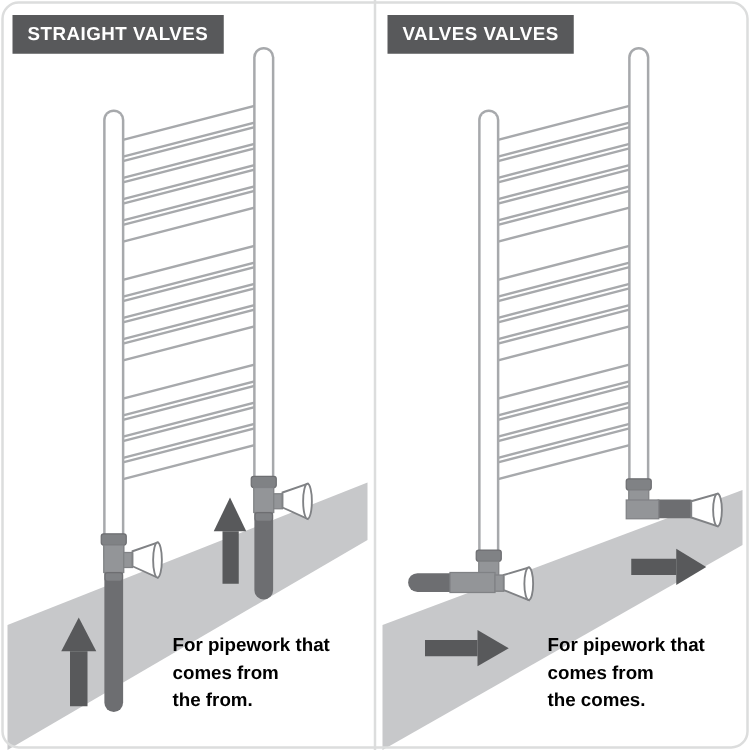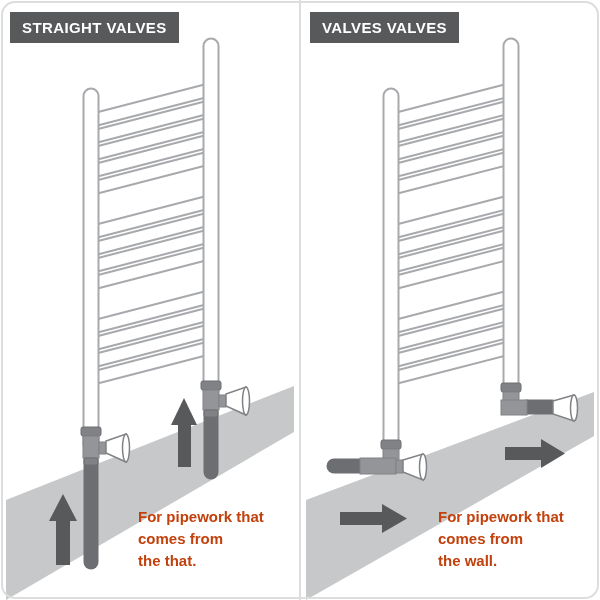--- a/index.html
+++ b/index.html
@@ -27,7 +27,7 @@
   }
   .caption{
     position:absolute;left:138px;top:506px;width:155px;z-index:2;
-    font-size:15px;font-weight:600;line-height:1.45;color:#c2410c;
+    font-size:15px;font-weight:600;line-height:1.45;color:#000000;
   }
   .divider{
     position:absolute;left:299px;top:0;width:2px;height:600px;

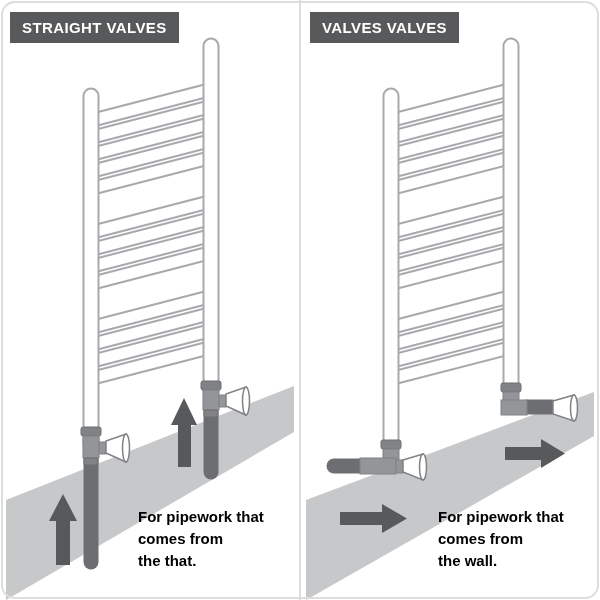--- a/index.html
+++ b/index.html
@@ -133,7 +133,7 @@
     <div class="caption">
       <div>For pipework that</div>
       <div>comes from</div>
-      <div>the that.</div>
+      <div>the from.</div>
     </div>
   </section>
 

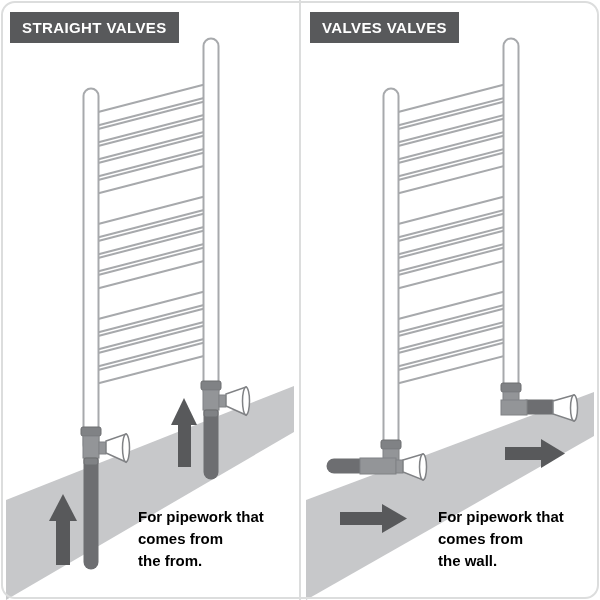--- a/index.html
+++ b/index.html
@@ -178,7 +178,7 @@
     <div class="caption">
       <div>For pipework that</div>
       <div>comes from</div>
-      <div>the wall.</div>
+      <div>the comes.</div>
     </div>
   </section>
 

